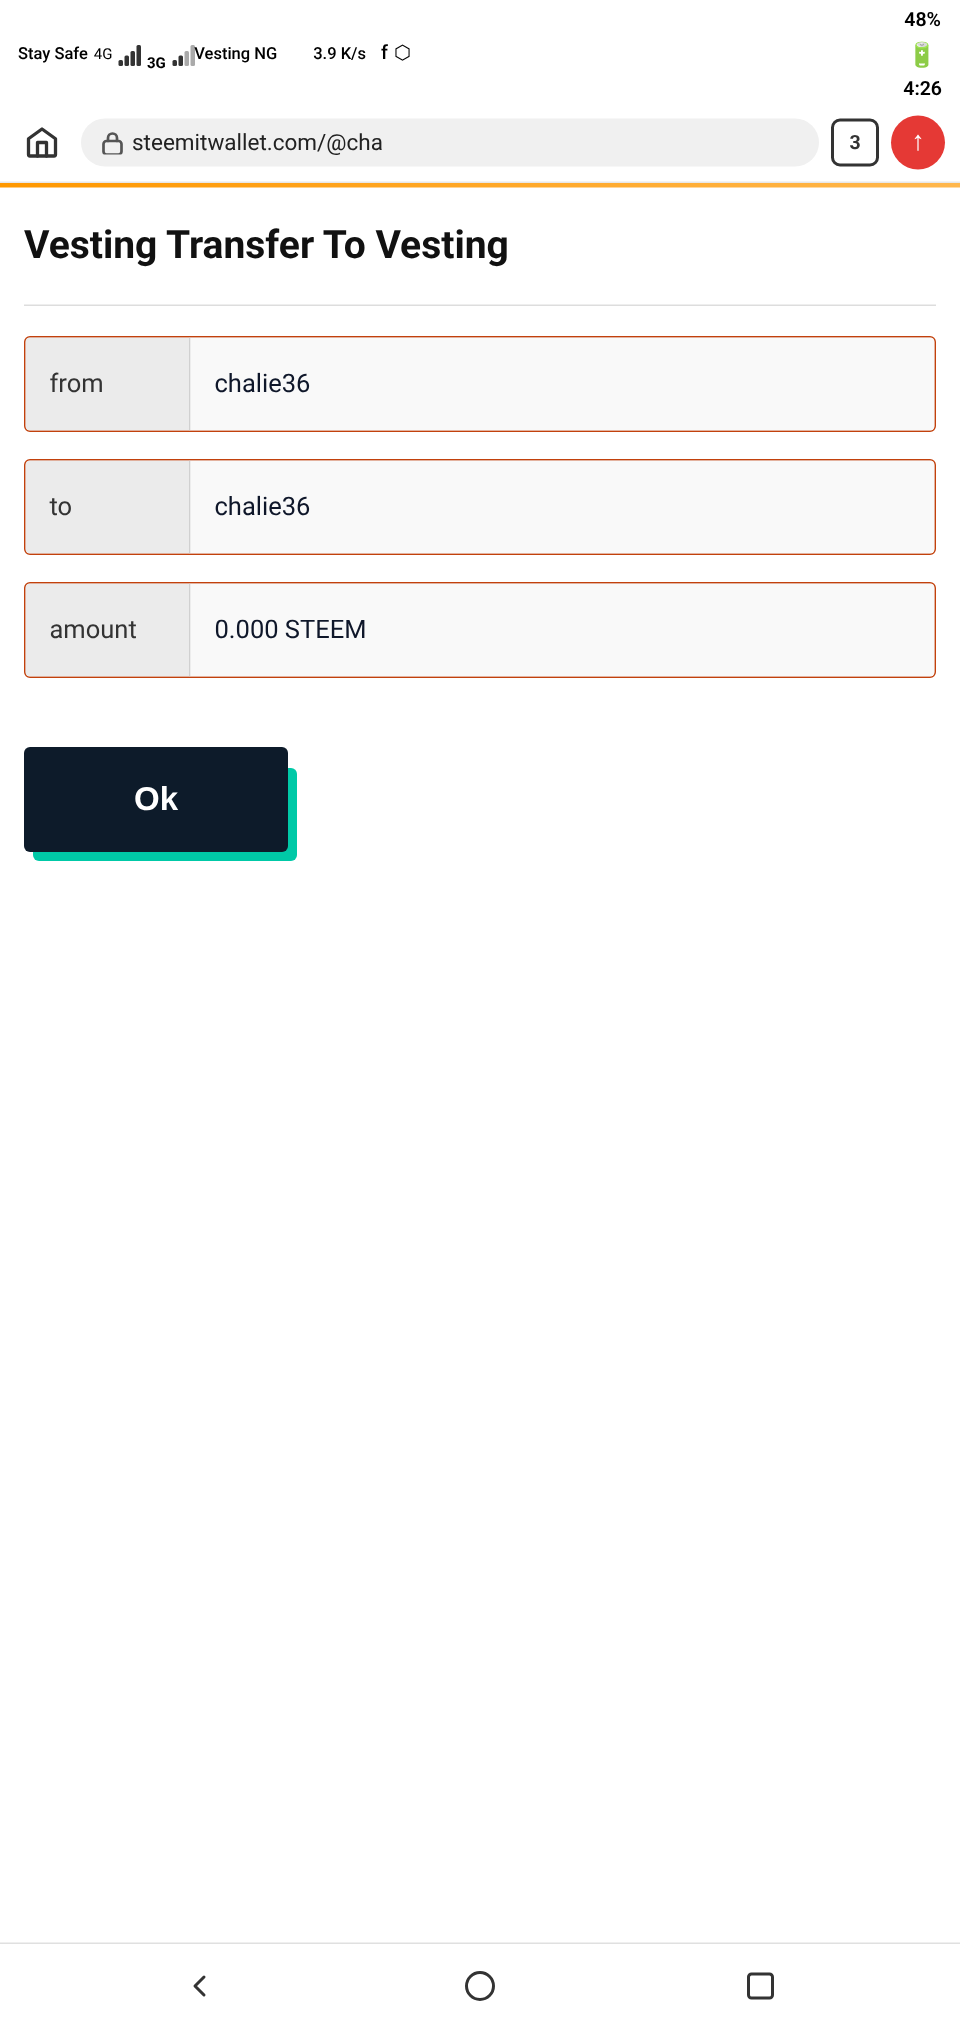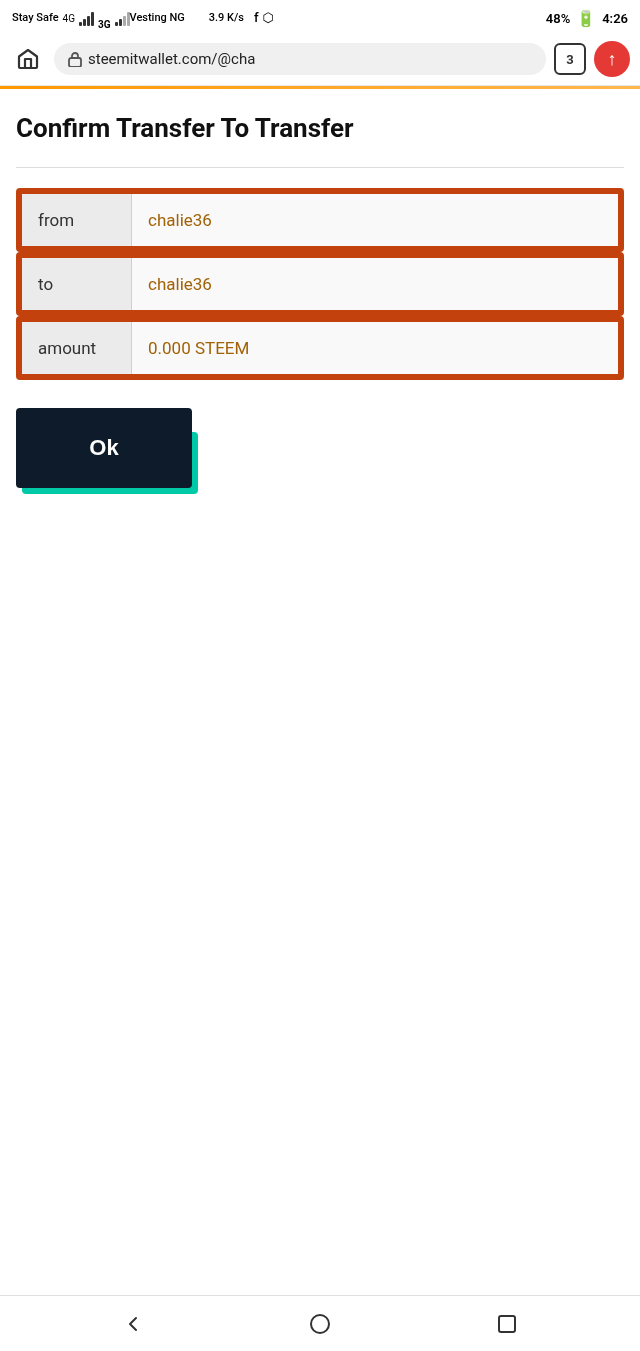--- a/index.html
+++ b/index.html
@@ -44,6 +44,7 @@
       gap: 6px;
       font-size: 13px;
       font-weight: 600;
+      flex-direction: column;
     }
 
     

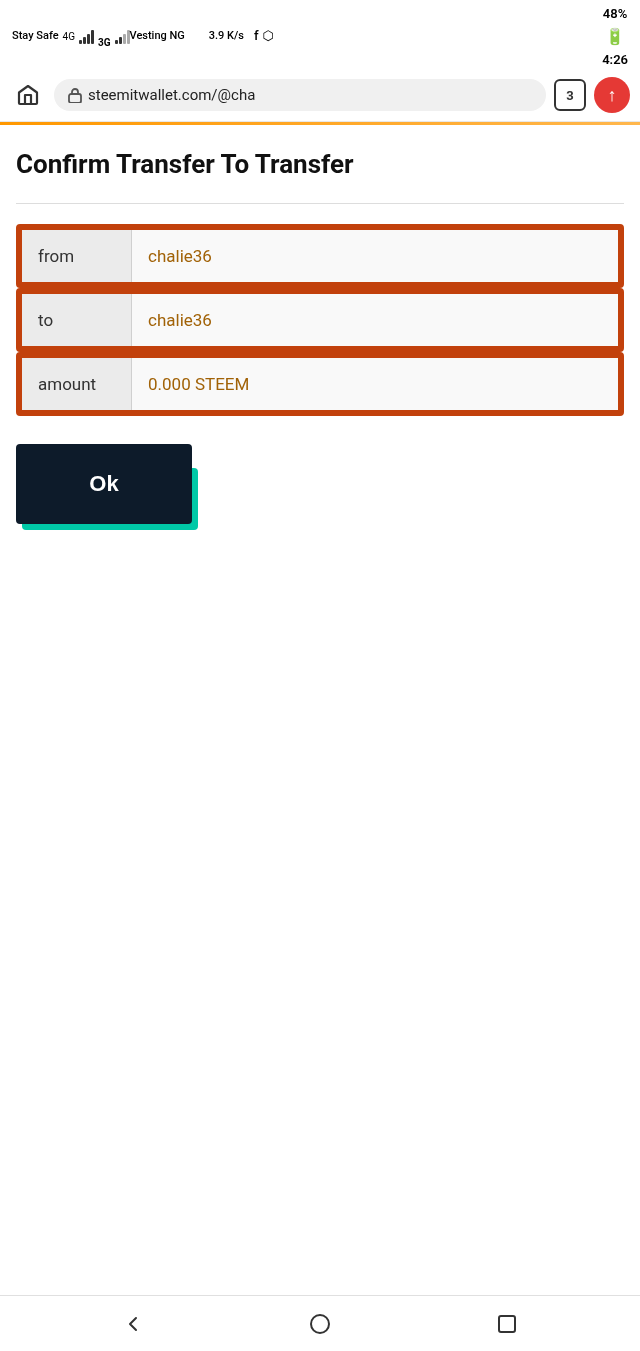--- a/index.html
+++ b/index.html
@@ -324,7 +324,7 @@
 <div class="accent-line"></div>
 
 <div class="page-content">
-  <h1 class="page-title">Confirm Transfer To Transfer</h1>
+  <h1 class="page-title">Vesting Transfer To Vesting</h1>
   <div class="divider"></div>
 
   

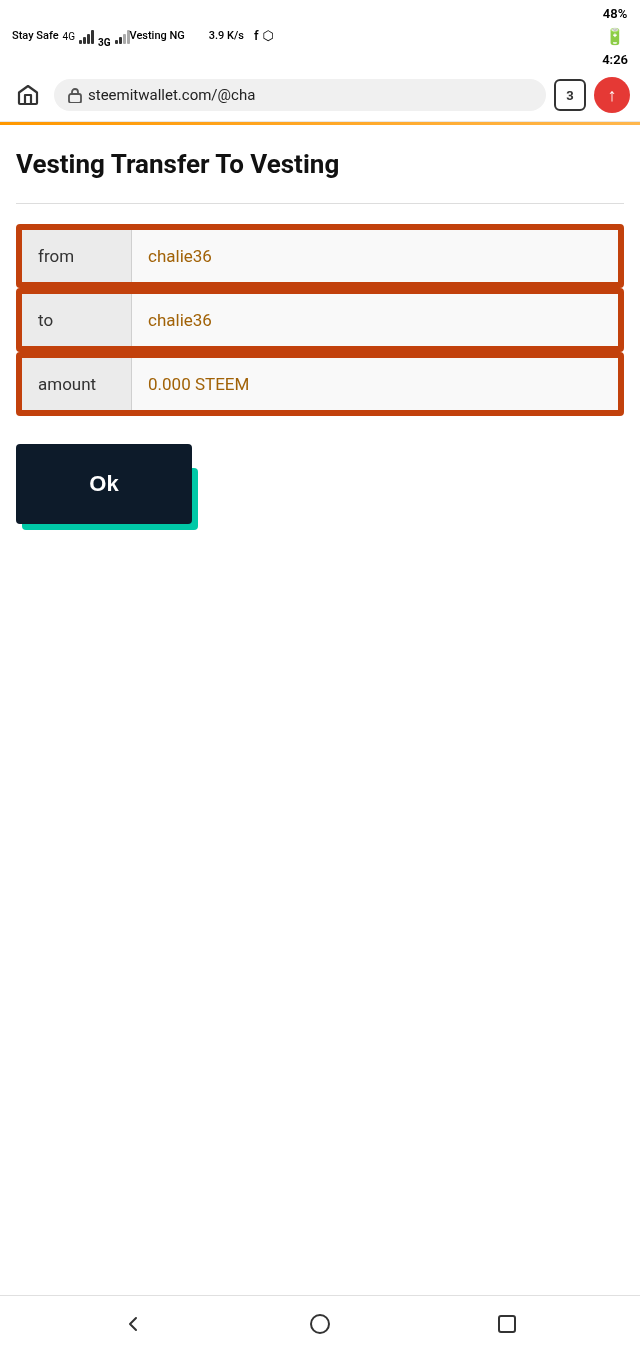--- a/index.html
+++ b/index.html
@@ -155,9 +155,10 @@
     .form-row {
       display: flex;
       align-items: stretch;
-      border: 6px solid #c2410c;
+      border: 1px solid #c2410c;
       border-radius: 4px;
       background: #f5f5f5;
+      margin-bottom: 18px;
       overflow: hidden;
       min-height: 64px;
     }

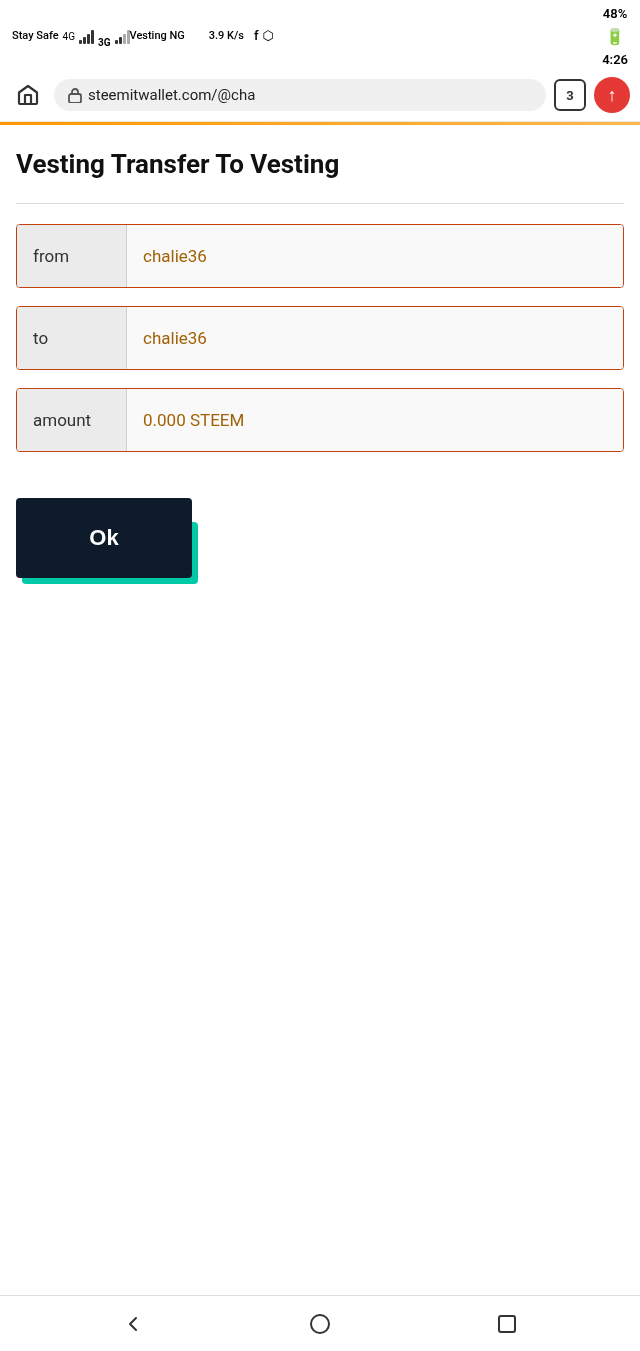--- a/index.html
+++ b/index.html
@@ -178,7 +178,7 @@
 
     .form-value {
       background: #f9f9f9;
-      color: #a16207;
+      color: #0f172a;
       font-size: 17px;
       padding: 0 16px;
       display: flex;

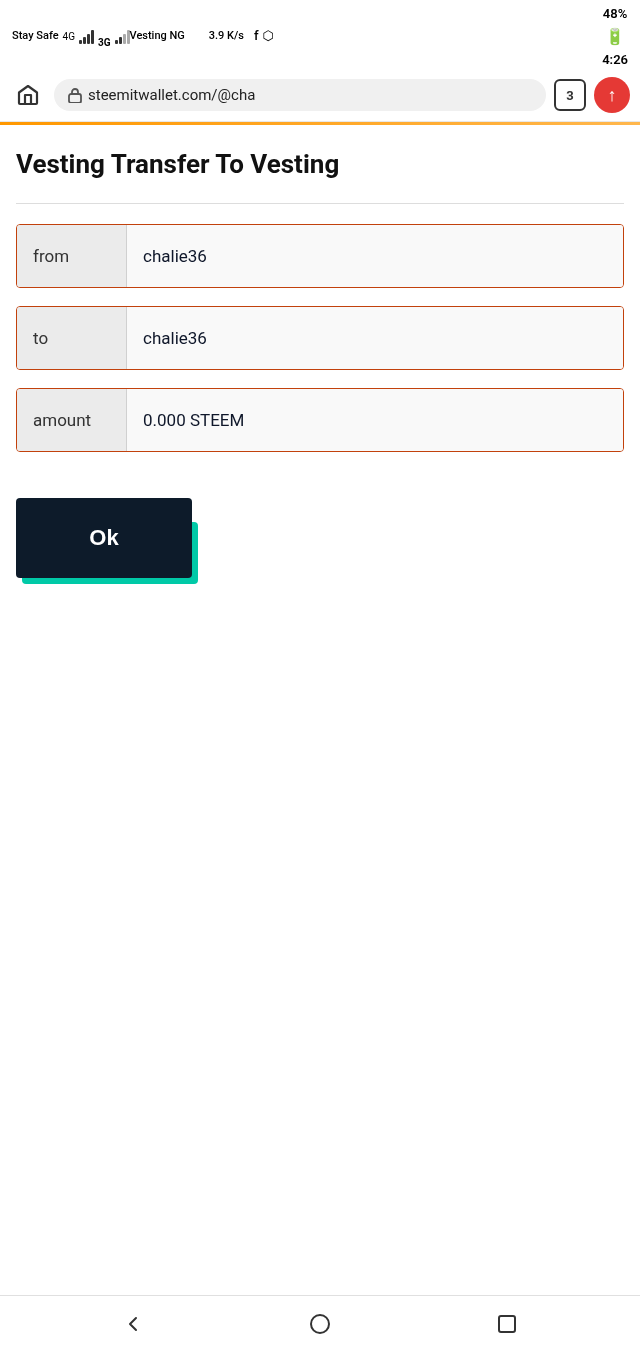--- a/index.html
+++ b/index.html
@@ -214,7 +214,7 @@
       border: none;
       border-radius: 4px;
       width: 176px;
-      height: 80px;
+      height: 70px;
       cursor: pointer;
       display: flex;
       align-items: center;

